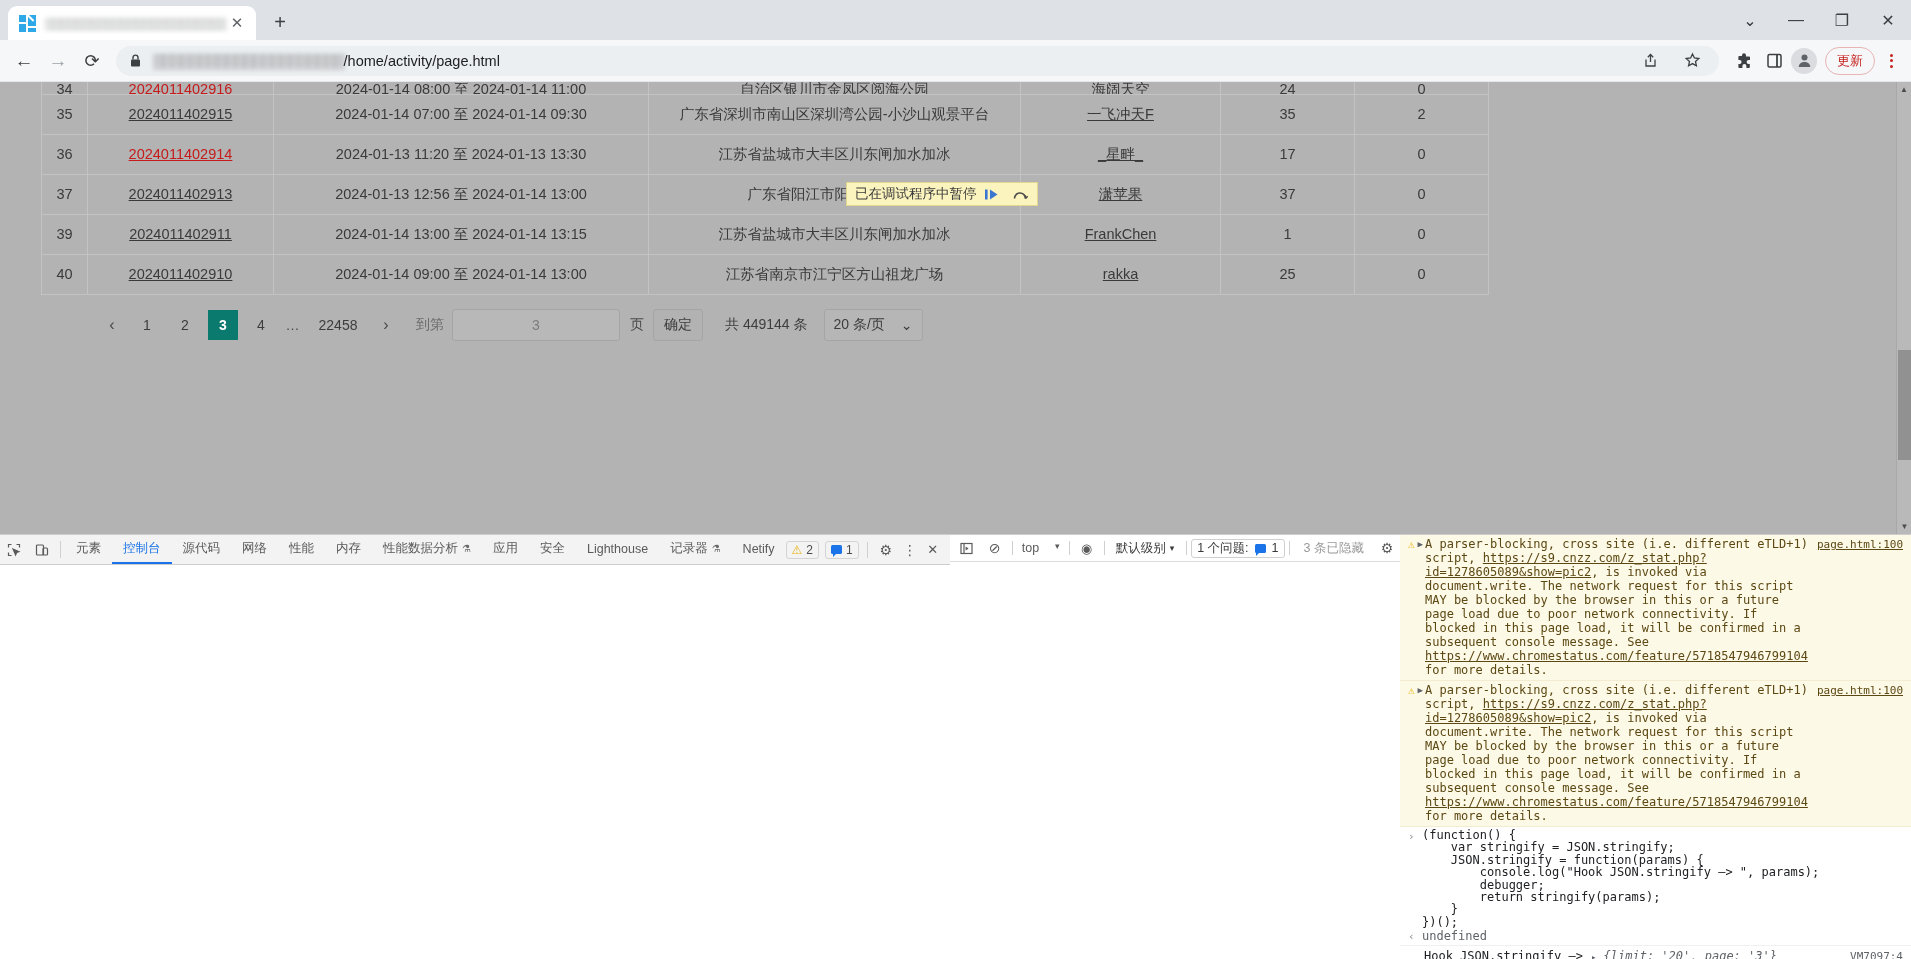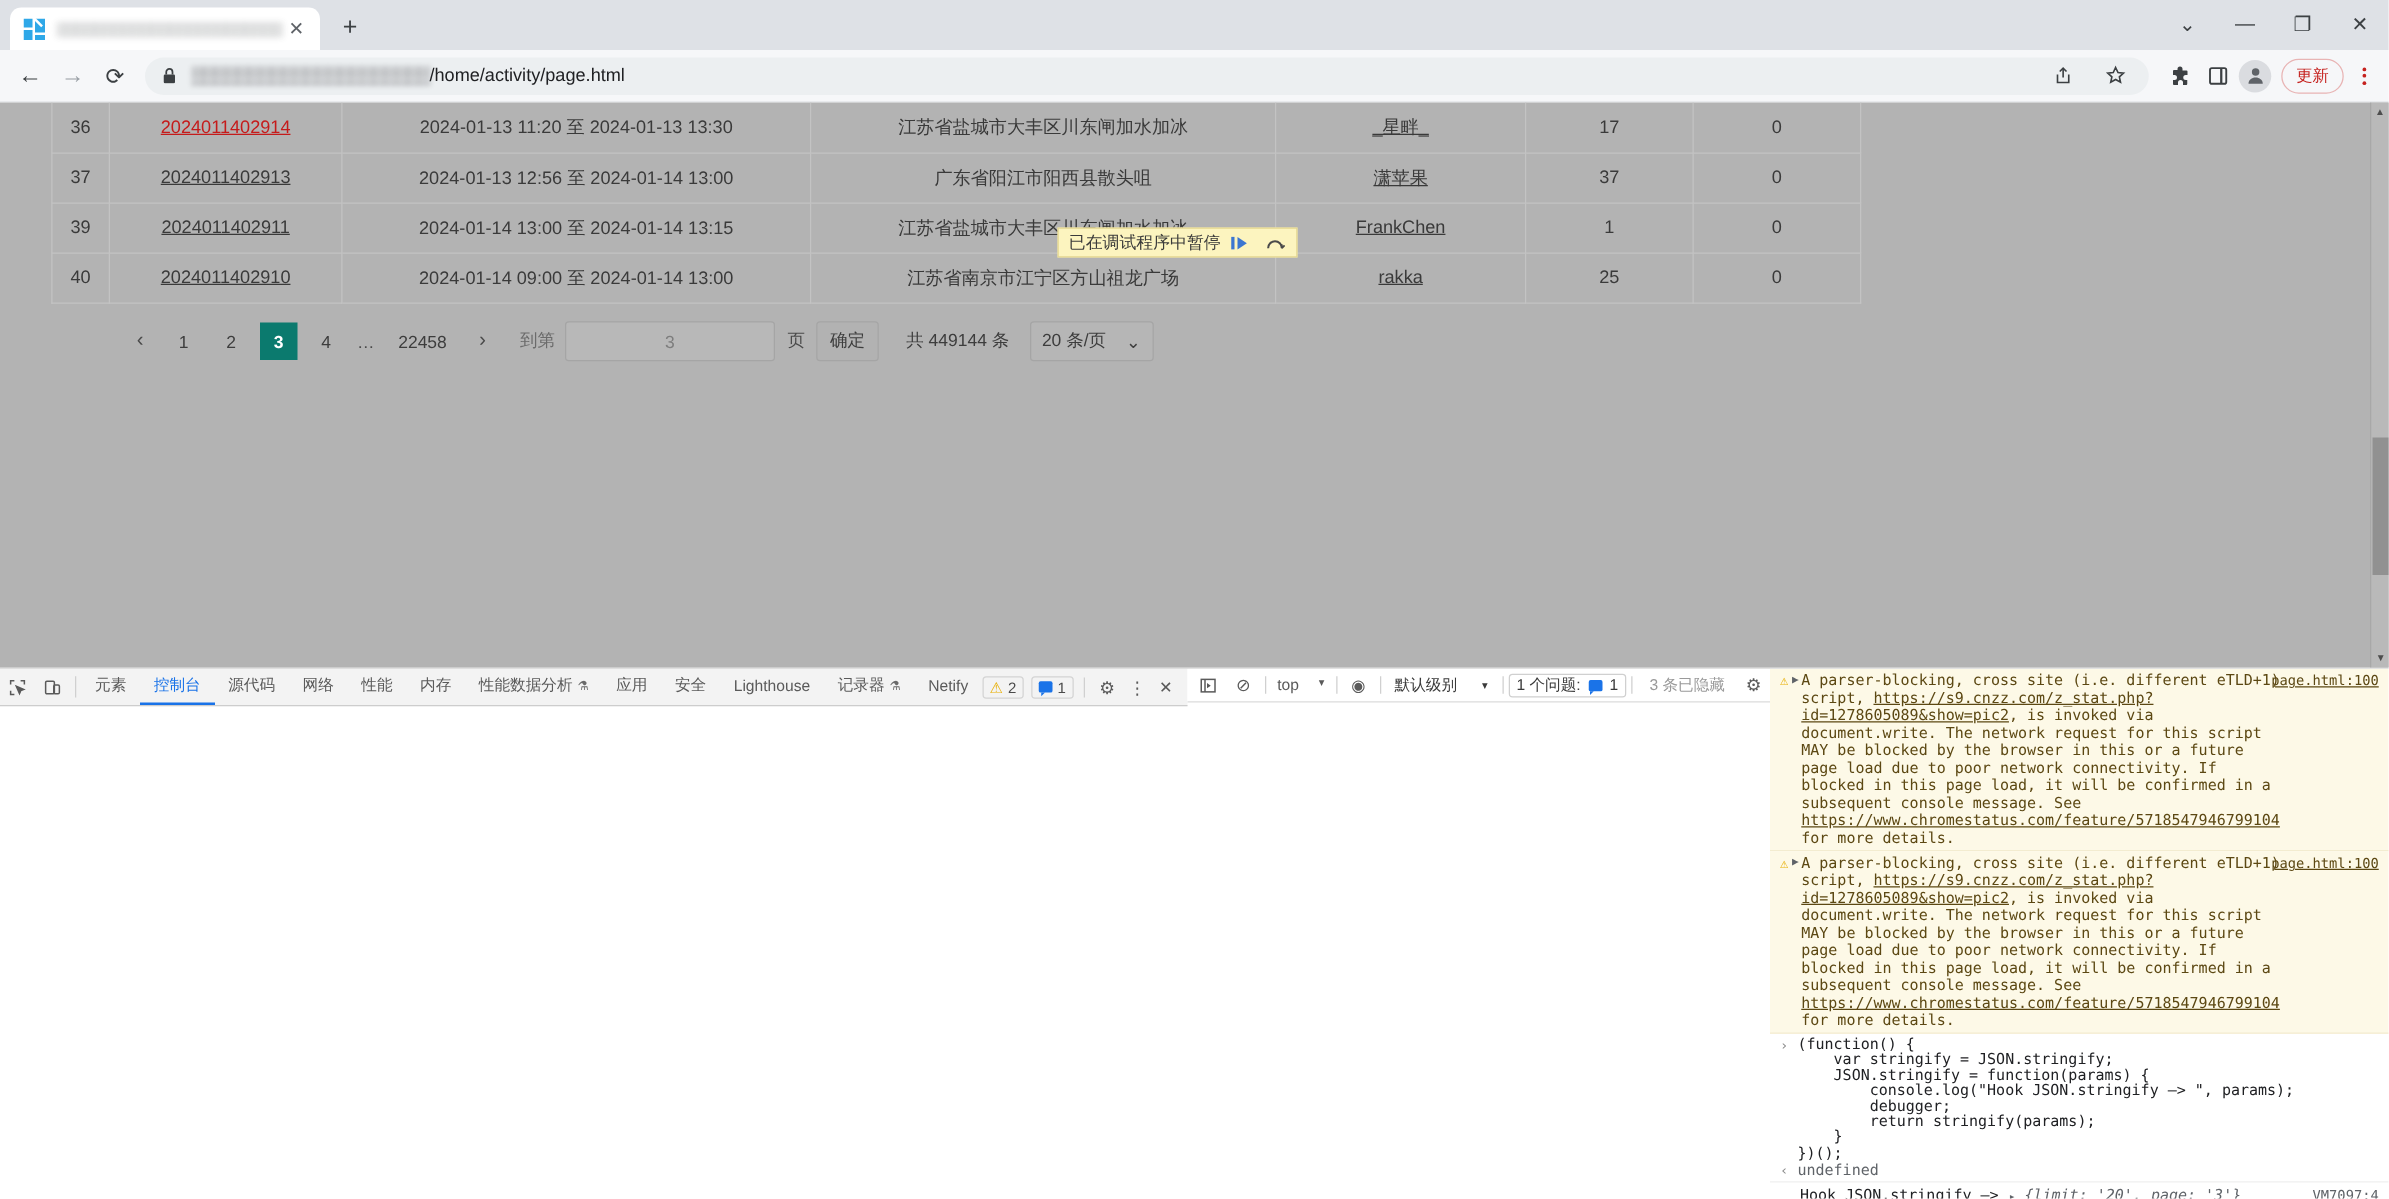--- a/index.html
+++ b/index.html
@@ -331,6 +331,15 @@
     <div class="table-wrap">
       <table class="grid">
         <tbody>
+          <tr class="clipped">
+            <td class="c-idx">34</td>
+            <td class="c-id"><a class="rowlink visited">2024011402916</a></td>
+            <td class="c-time">2024-01-14 08:00 至 2024-01-14 11:00</td>
+            <td class="c-loc">自治区银川市金凤区阅海公园</td>
+            <td class="c-user"><a class="userlink">海阔天空</a></td>
+            <td class="c-n1">24</td>
+            <td class="c-n2">0</td>
+          </tr>
           <tr>
             <td class="c-idx">36</td>
             <td class="c-id"><a class="rowlink visited">2024011402914</a></td>

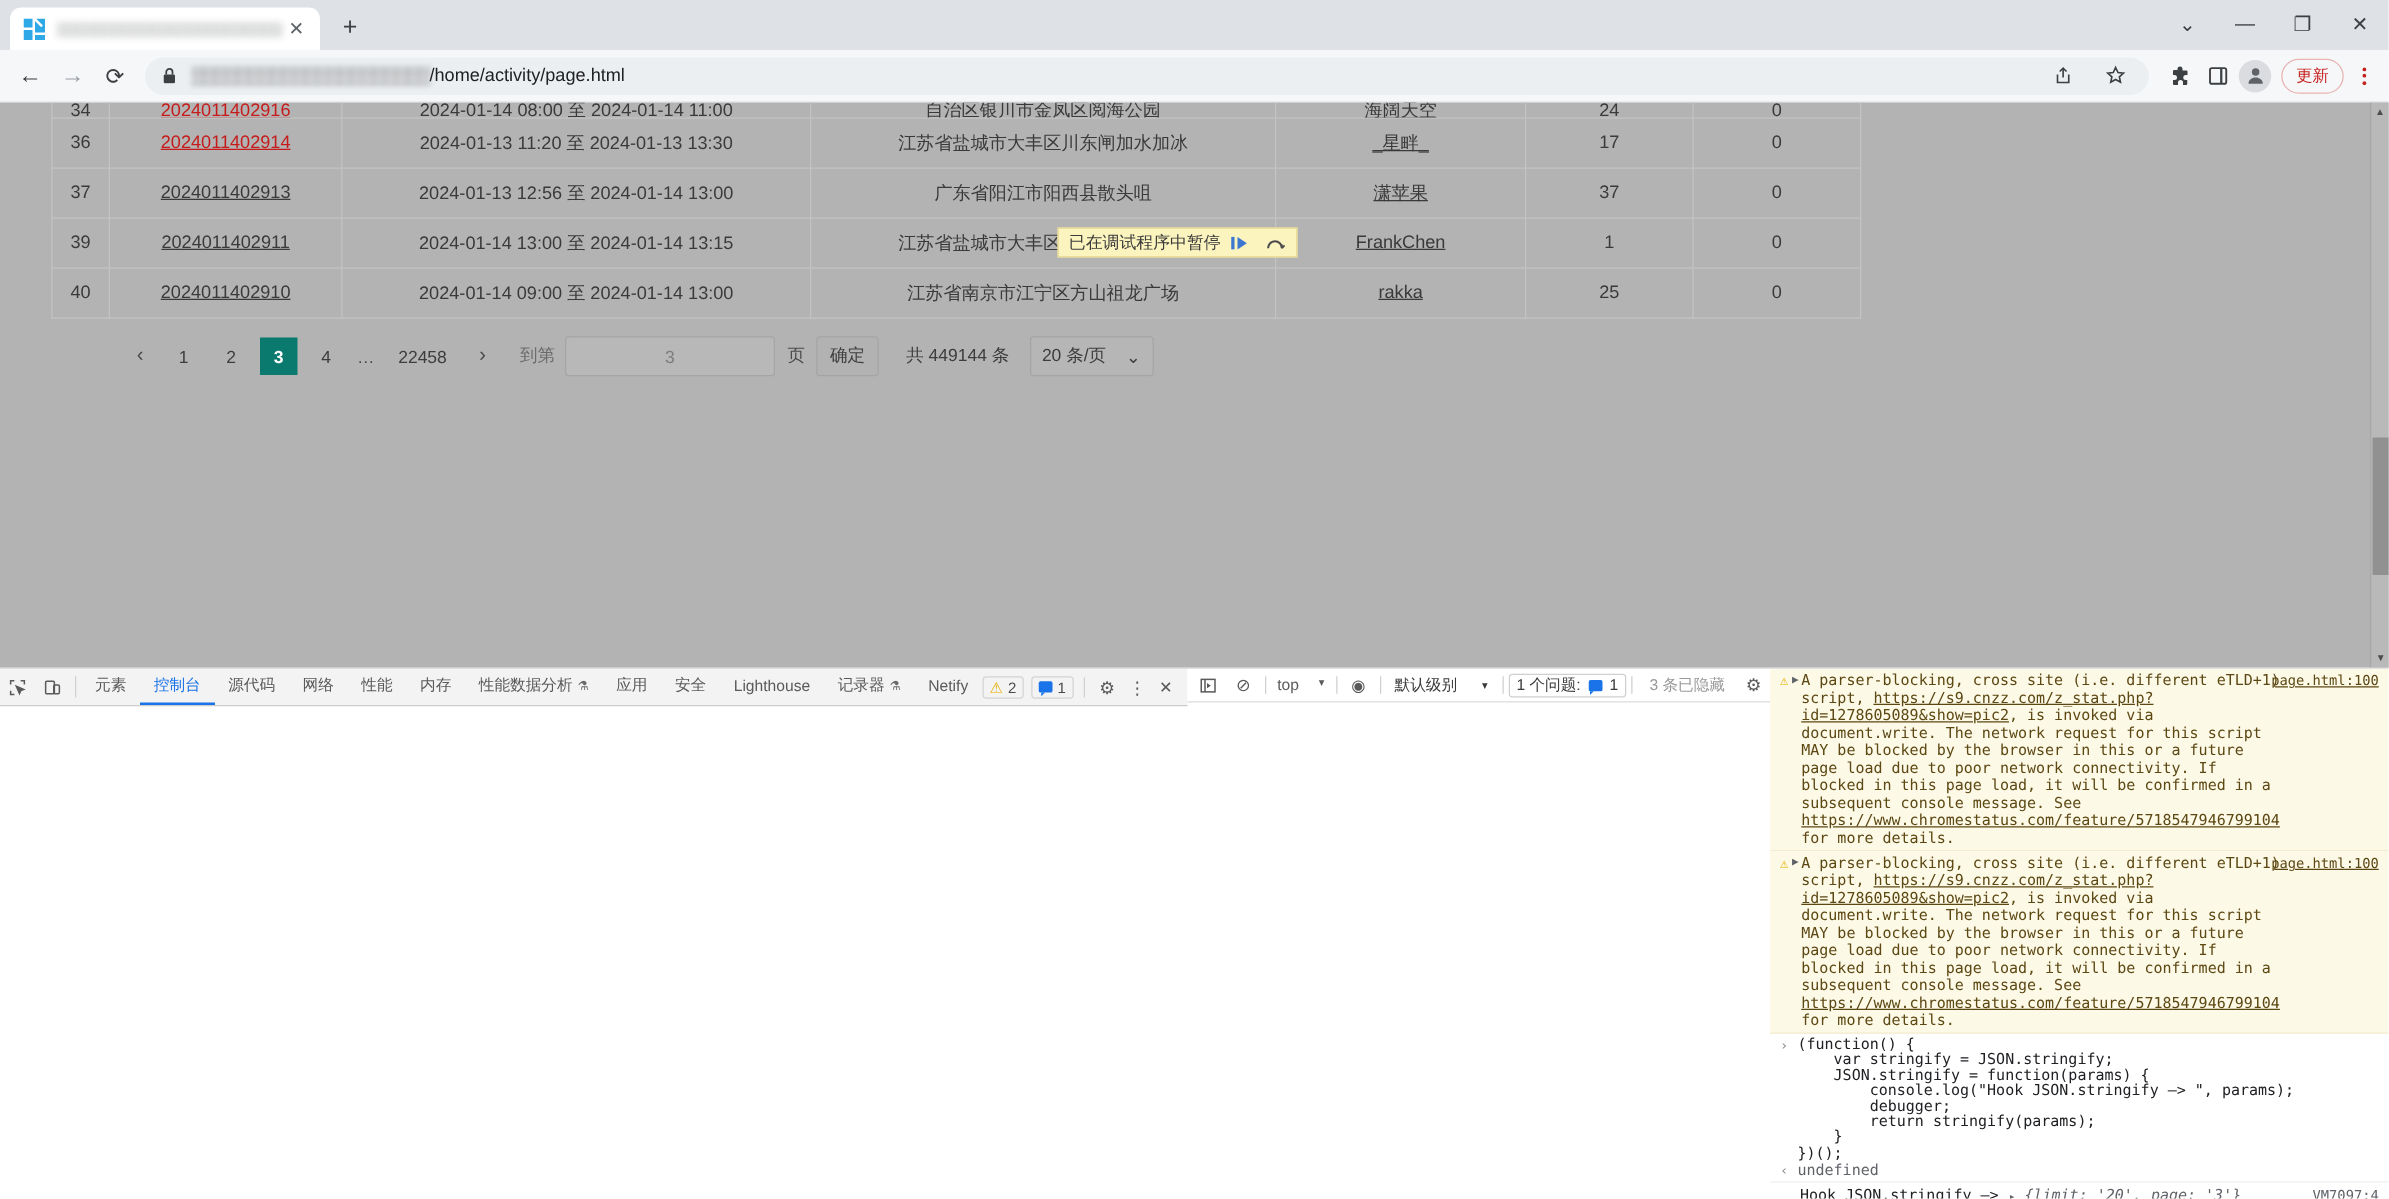--- a/index.html
+++ b/index.html
@@ -339,6 +339,15 @@
             <td class="c-user"><a class="userlink">海阔天空</a></td>
             <td class="c-n1">24</td>
             <td class="c-n2">0</td>
+          </tr>
+          <tr>
+            <td class="c-idx">35</td>
+            <td class="c-id"><a class="rowlink">2024011402915</a></td>
+            <td class="c-time">2024-01-14 07:00 至 2024-01-14 09:30</td>
+            <td class="c-loc">广东省深圳市南山区深圳湾公园-小沙山观景平台</td>
+            <td class="c-user"><a class="userlink">一飞冲天F</a></td>
+            <td class="c-n1">35</td>
+            <td class="c-n2">2</td>
           </tr>
           <tr>
             <td class="c-idx">36</td>

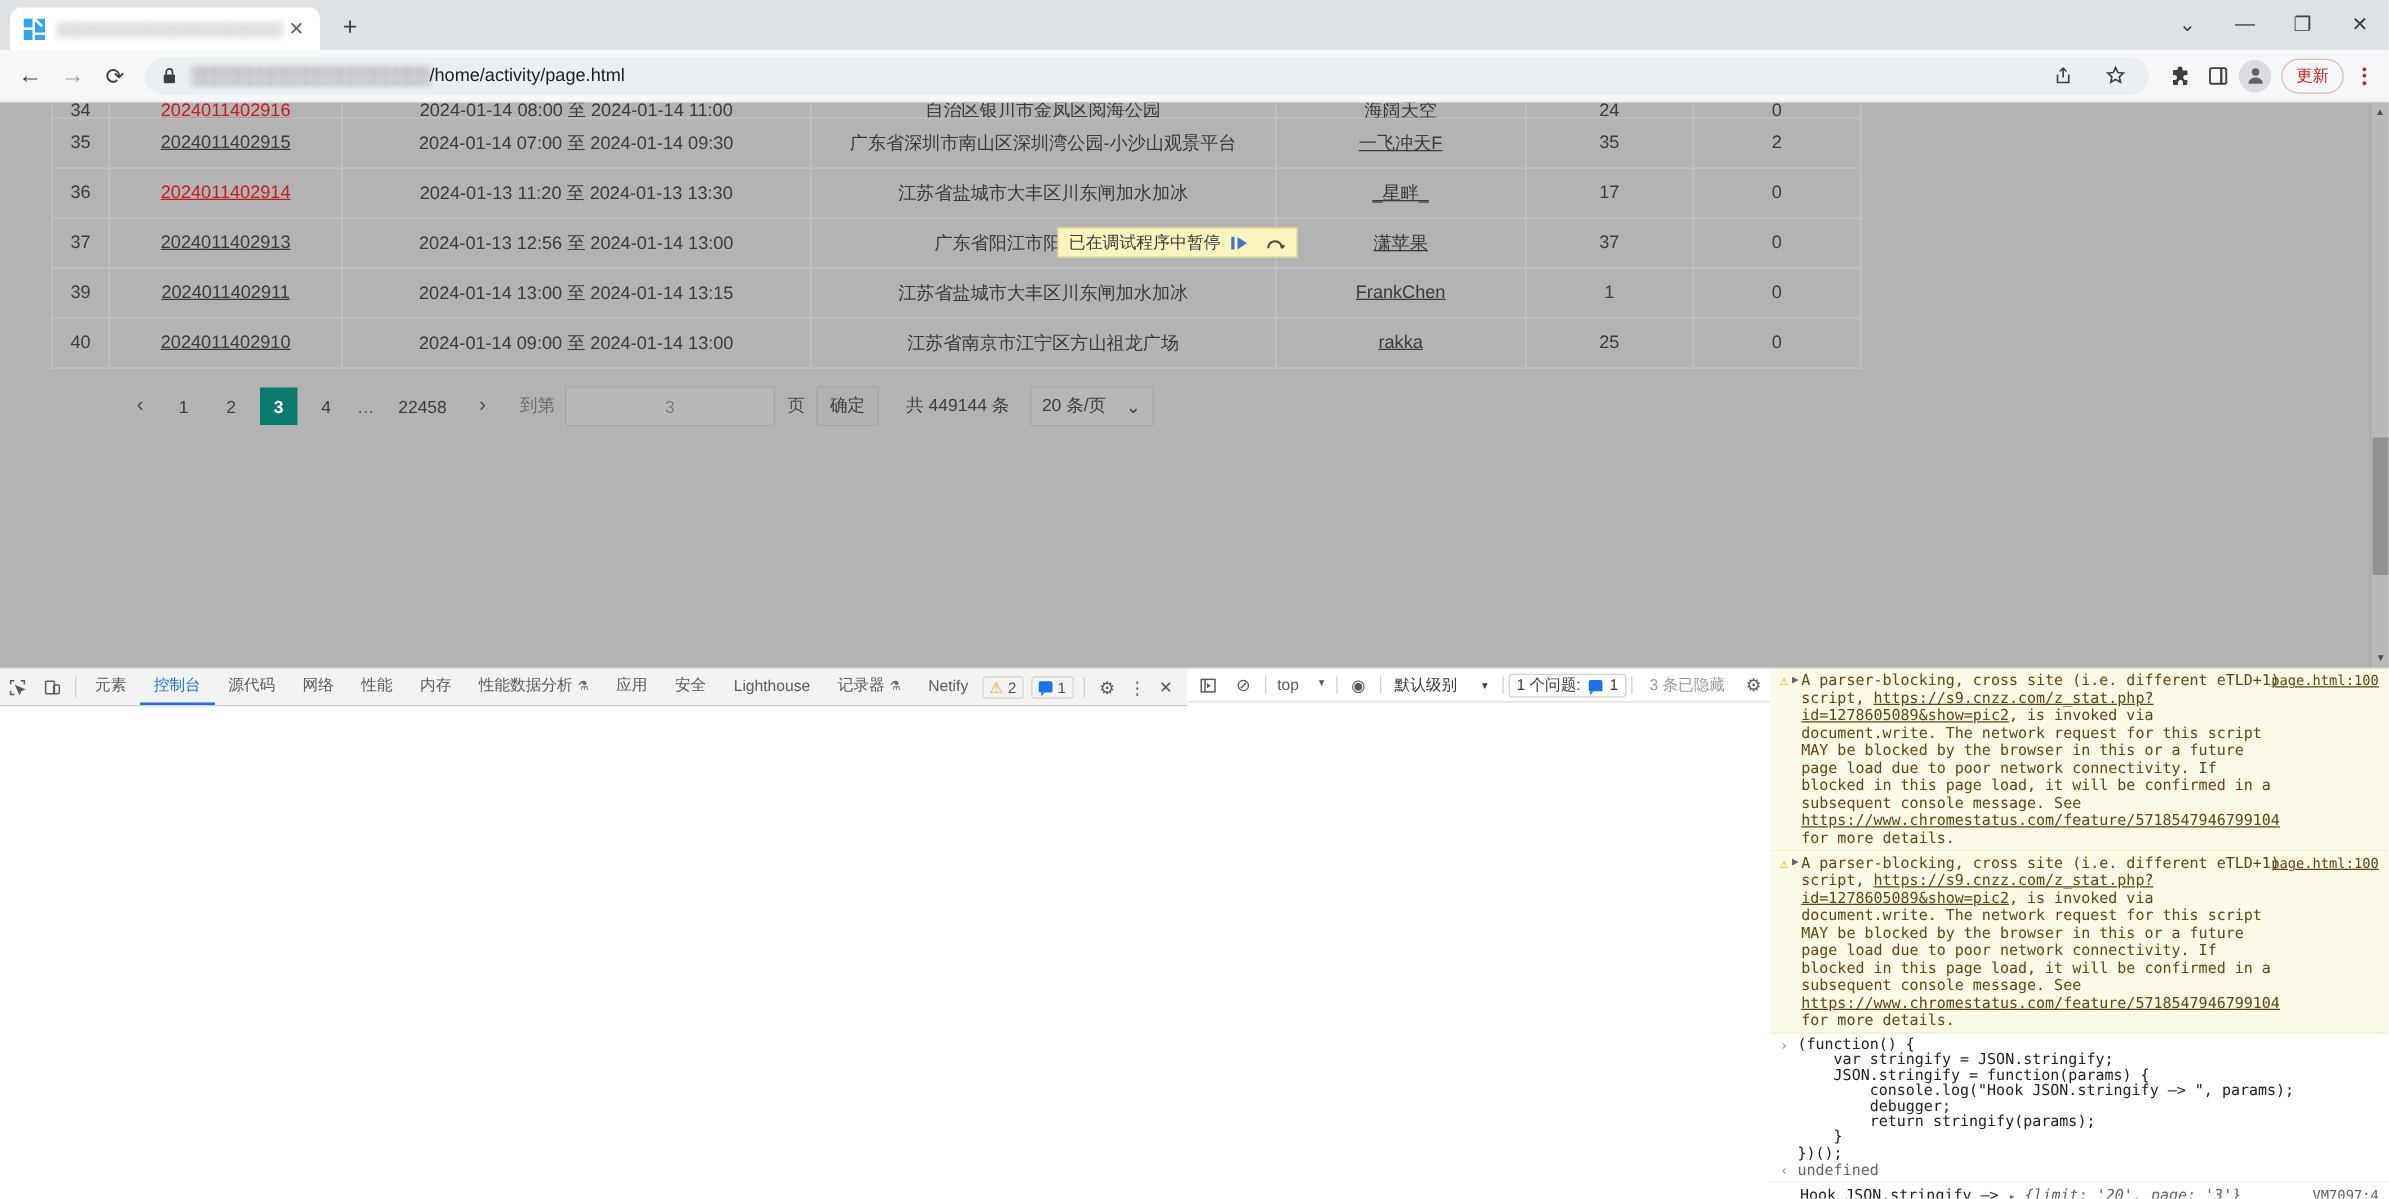--- a/index.html
+++ b/index.html
@@ -192,7 +192,7 @@
     flex: 1; height: 19px; border: 1px solid #c9c9c9; border-radius: 2px; margin: 0 6px;
     display: flex; align-items: center; padding: 0 6px; color: #7a7a7a; font-size: 12.5px; background: #fff;
   }
-  .lvl { display: flex; align-items: center; gap: 20px; color: #3a3a3a; padding: 0 8px; }
+  .lvl { display: flex; align-items: center; gap: 4px; color: #3a3a3a; padding: 0 8px; }
   .issues-pill {
     height: 19px; border: 1px solid #d0d0d0; border-radius: 3px; display: flex;
     align-items: center; gap: 6px; padding: 0 5px; color: #3a3a3a;

